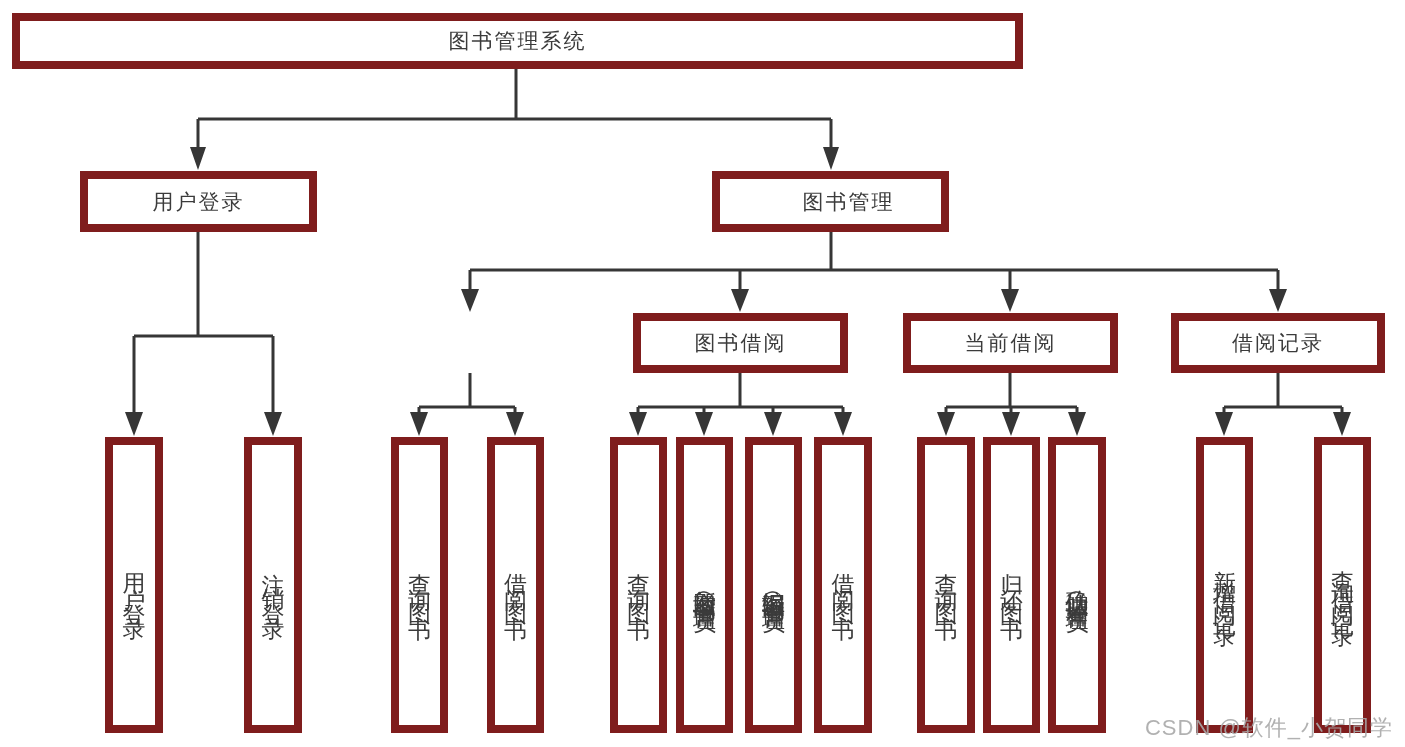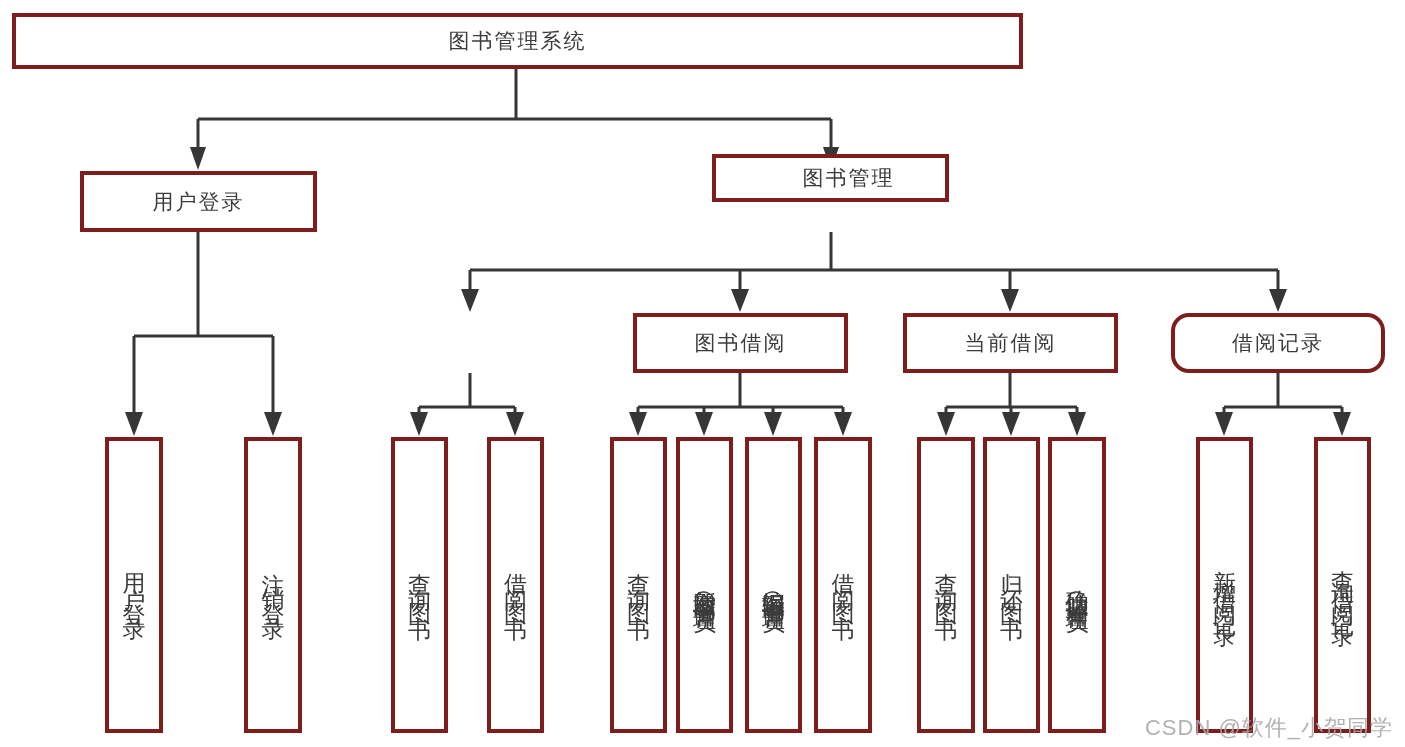--- a/index.html
+++ b/index.html
@@ -11,7 +11,7 @@
 
   .box {
     position:absolute; box-sizing:border-box; background:#ffffff;
-    border:4px solid #7f1d1d; display:flex; align-items:center; justify-content:center;
+    border:8px solid #7f1d1d; display:flex; align-items:center; justify-content:center;
     color:#3b3b3b;
   }
   .hlabel { font-size:21px; letter-spacing:2px; white-space:nowrap; }

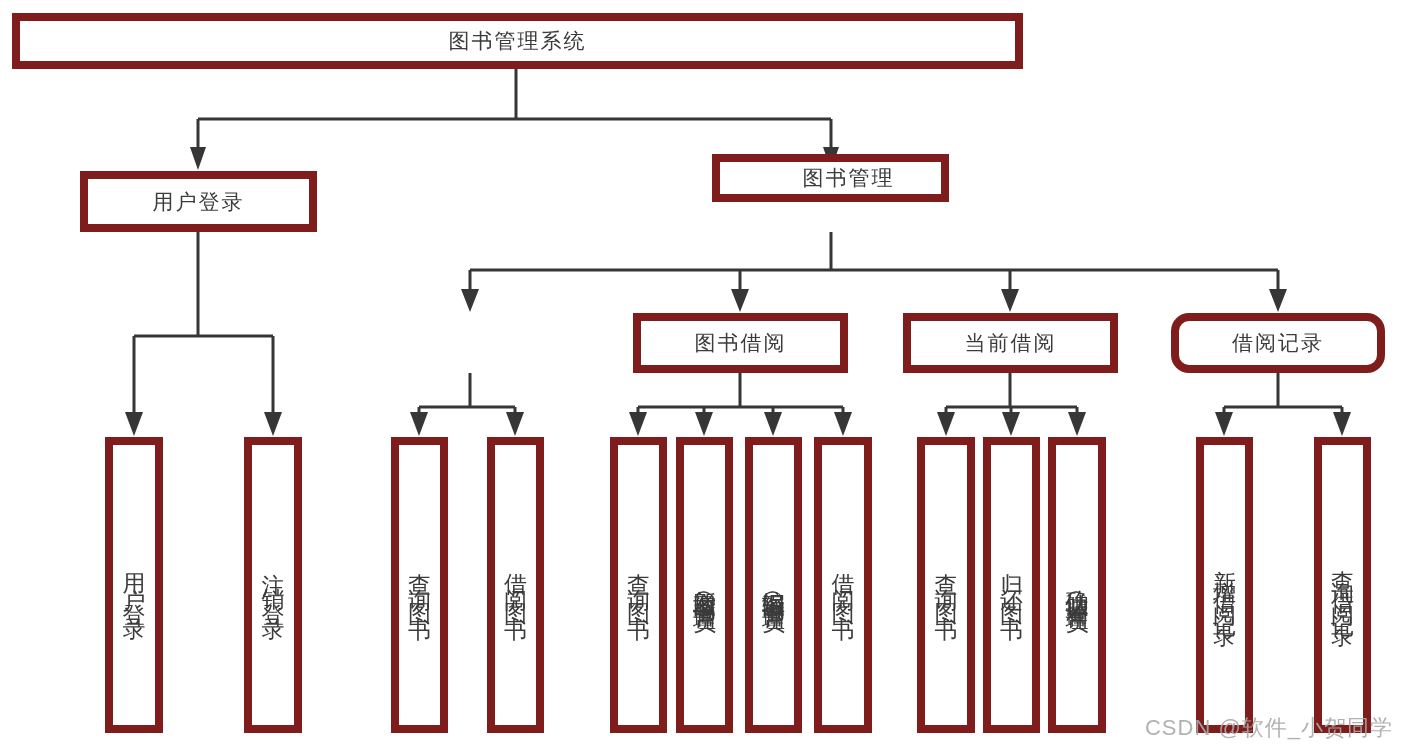--- a/index.html
+++ b/index.html
@@ -27,7 +27,7 @@
   
   .b-root { left:12px;  top:13px;  width:1011px; height:56px; }
   .b-l2a  { left:80px;  top:171px; width:237px;  height:61px; }
-  .b-l2b  { left:712px; top:154px; width:237px;  height:48px;padding-left:36px; }
+  .b-l2b  { left:712px; top:171px; width:237px;  height:61px;padding-left:36px; }
   .b-l3a  { left:362px; top:313px; width:216px;  height:60px; }
   .b-l3b  { left:633px; top:313px; width:215px;  height:60px; }
   .b-l3c  { left:903px; top:313px; width:215px;  height:60px; }

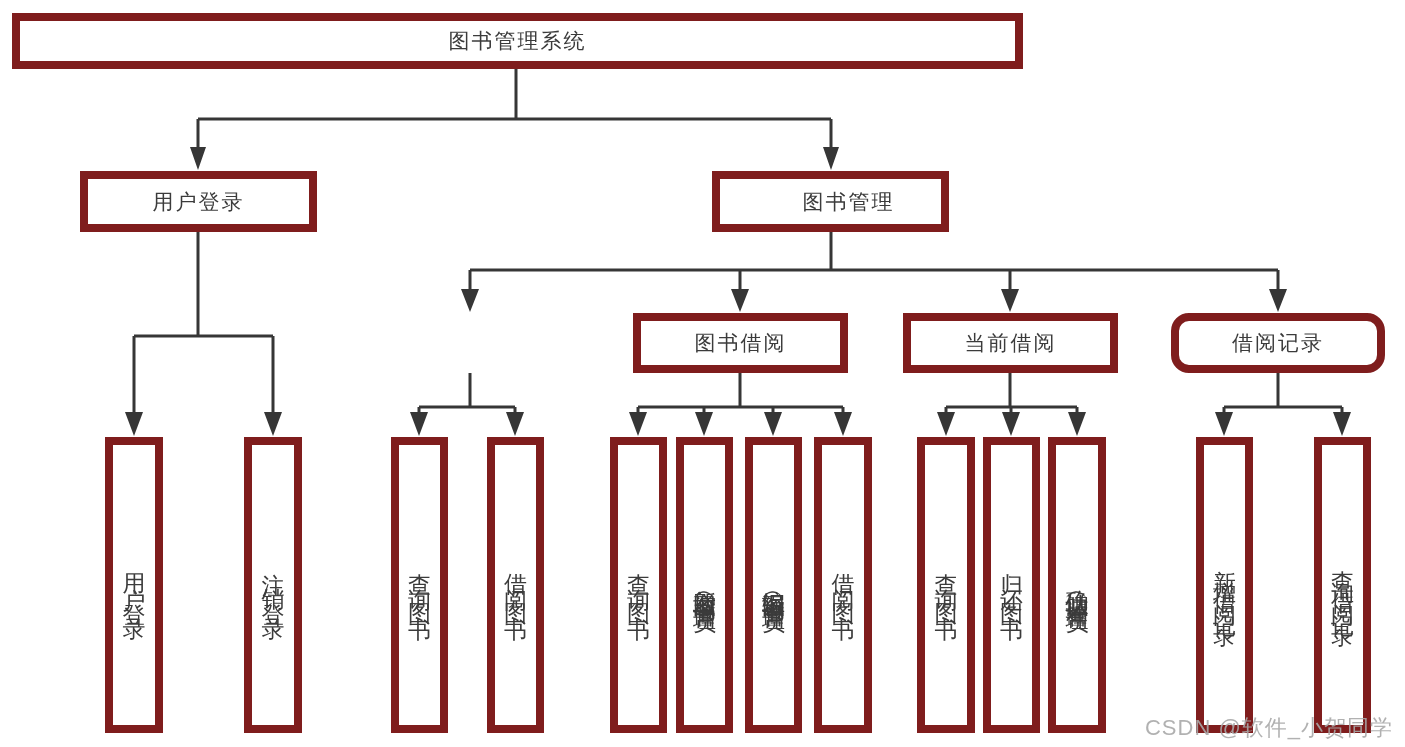--- a/index.html
+++ b/index.html
@@ -31,7 +31,7 @@
   .b-l3a  { left:362px; top:313px; width:216px;  height:60px; }
   .b-l3b  { left:633px; top:313px; width:215px;  height:60px; }
   .b-l3c  { left:903px; top:313px; width:215px;  height:60px; }
-  .b-l3d  { left:1171px;top:313px; width:214px;  height:60px;border-radius:18px; }
+  .b-l3d  { left:1171px;top:313px; width:214px;  height:60px; }
 
   .leaf { top:437px; height:296px; }
   .b-lf0  { left:105px;  width:58px; }

